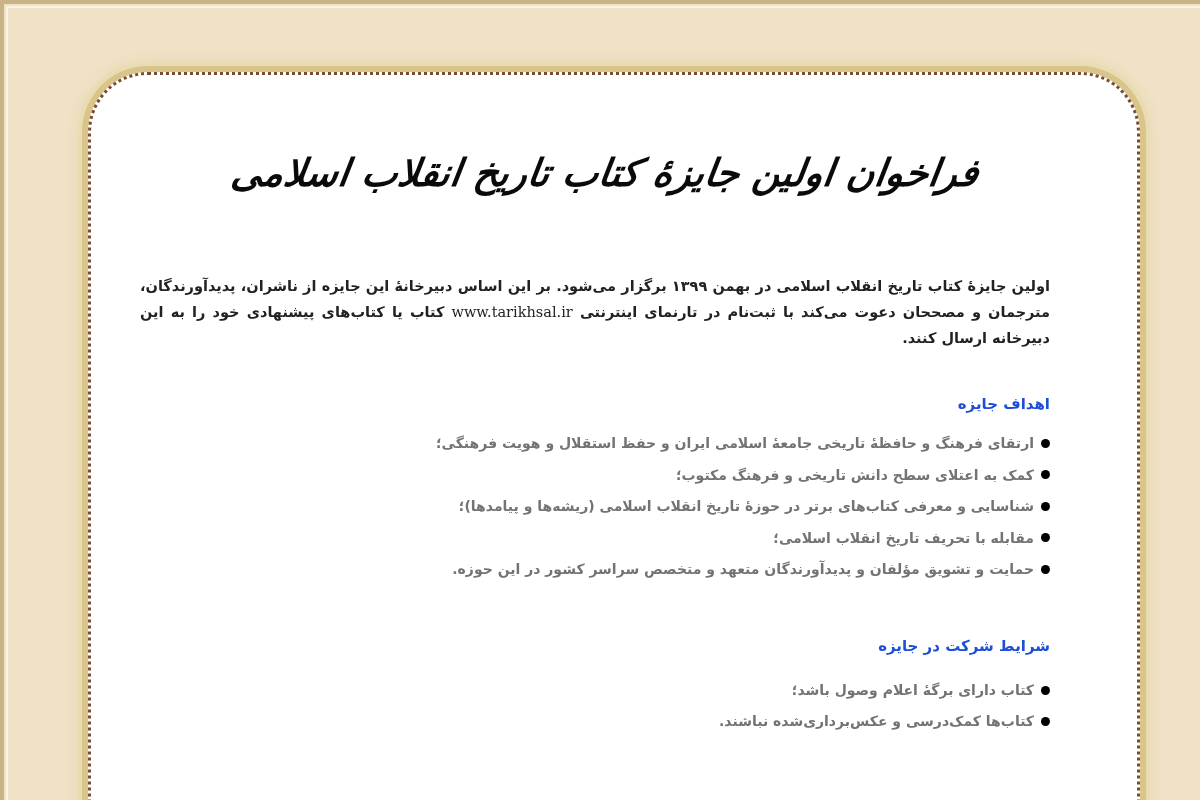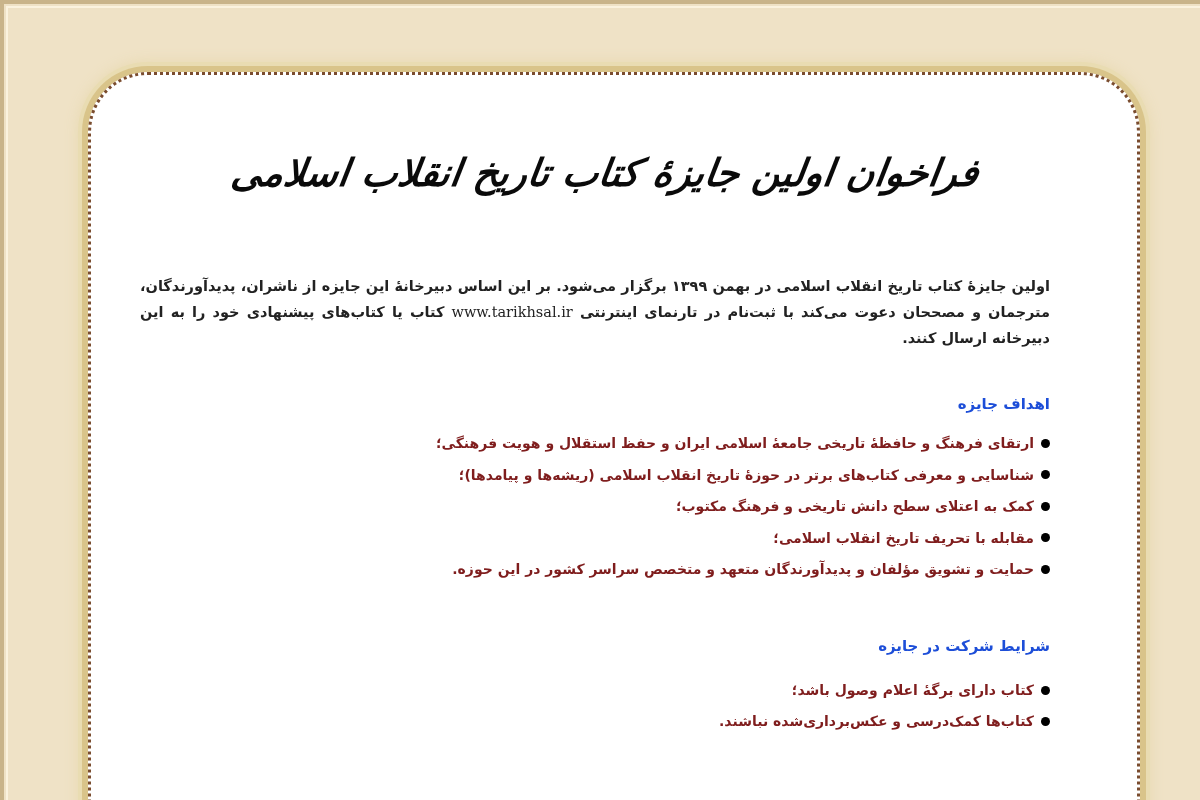--- a/index.html
+++ b/index.html
@@ -115,7 +115,7 @@
       line-height: 31.5px;
       height: 31.5px;
       white-space: nowrap;
-      color: #7f1d1d;
+      color: #737373;
     }
     .bullet-dot {
       display: inline-block;

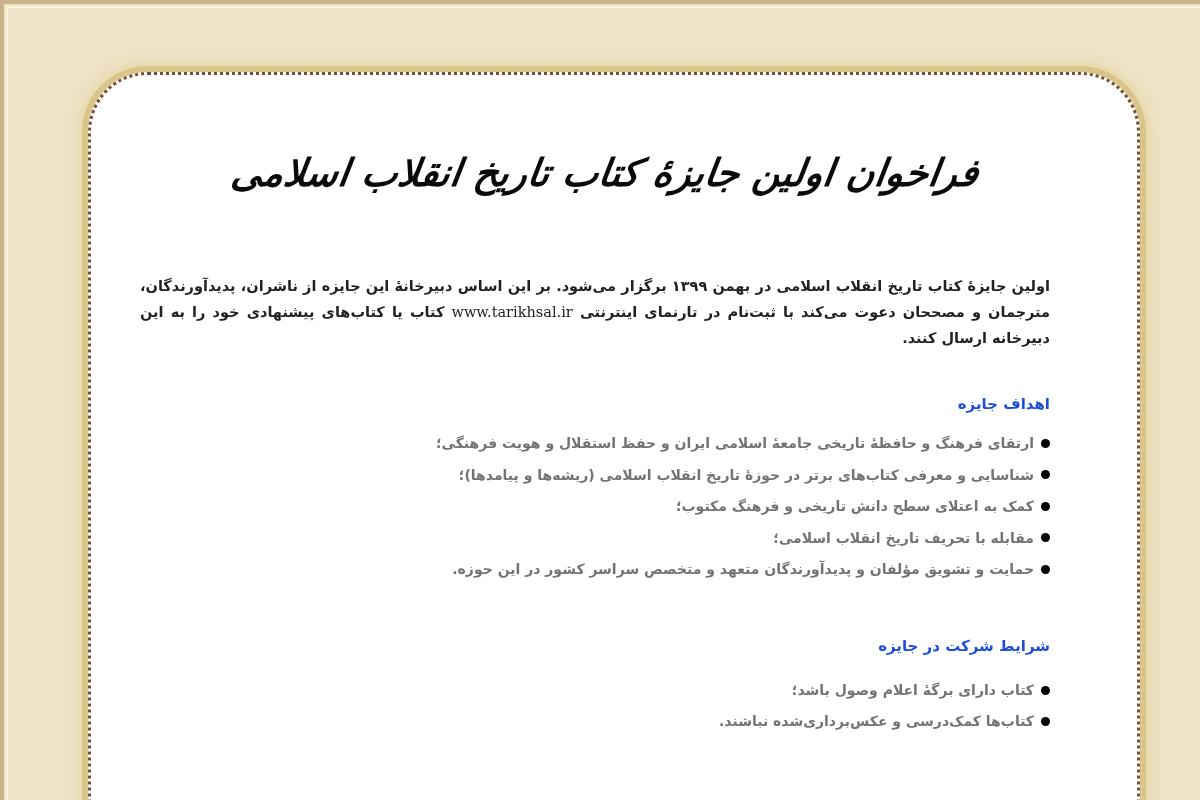--- a/index.html
+++ b/index.html
@@ -147,8 +147,8 @@
   <div class="section-heading goals-heading">اهداف جایزه</div>
   <ul class="bullets goals">
     <li><span class="bullet-dot"></span><span>ارتقای فرهنگ و حافظهٔ تاریخی جامعهٔ اسلامی ایران و حفظ استقلال و هویت فرهنگی؛</span></li>
+    <li><span class="bullet-dot"></span><span>کمک به اعتلای سطح دانش تاریخی و فرهنگ مکتوب؛</span></li>
     <li><span class="bullet-dot"></span><span>شناسایی و معرفی کتاب‌های برتر در حوزهٔ تاریخ انقلاب اسلامی (ریشه‌ها و پیامدها)؛</span></li>
-    <li><span class="bullet-dot"></span><span>کمک به اعتلای سطح دانش تاریخی و فرهنگ مکتوب؛</span></li>
     <li><span class="bullet-dot"></span><span>مقابله با تحریف تاریخ انقلاب اسلامی؛</span></li>
     <li><span class="bullet-dot"></span><span>حمایت و تشویق مؤلفان و پدیدآورندگان متعهد و متخصص سراسر کشور در این حوزه.</span></li>
   </ul>

